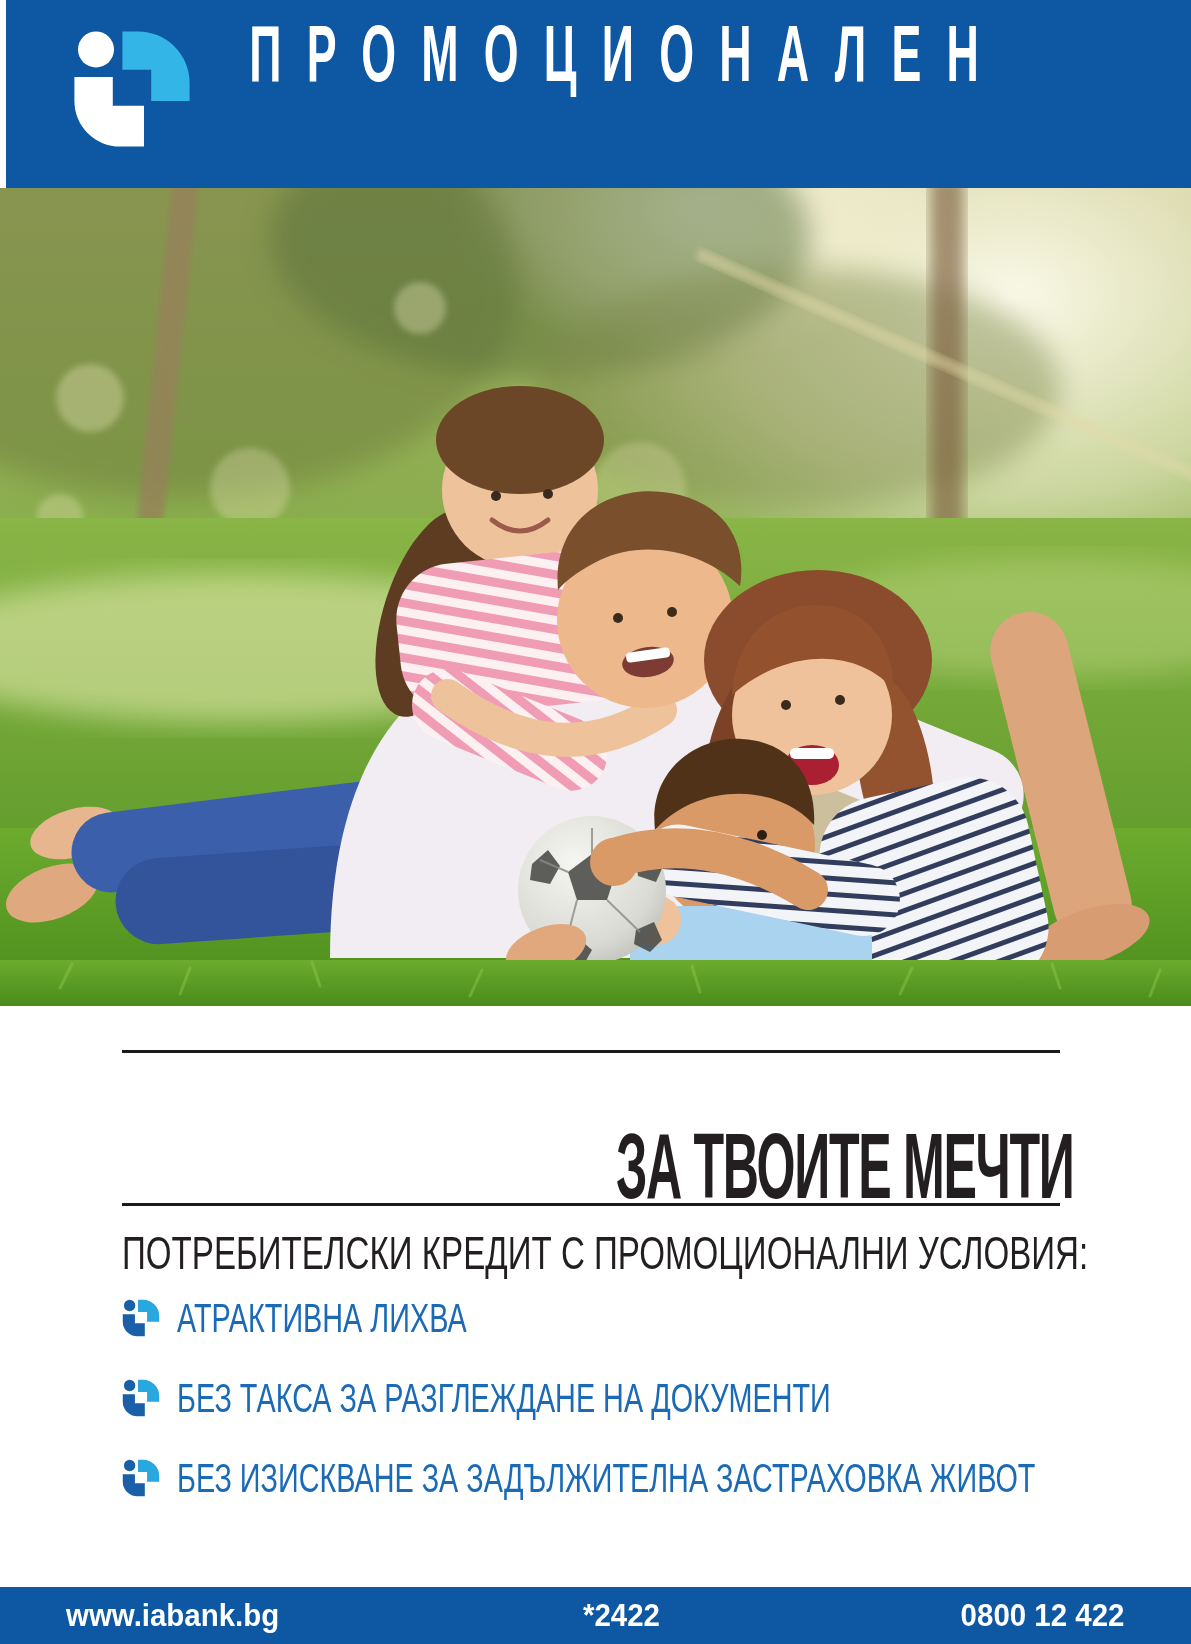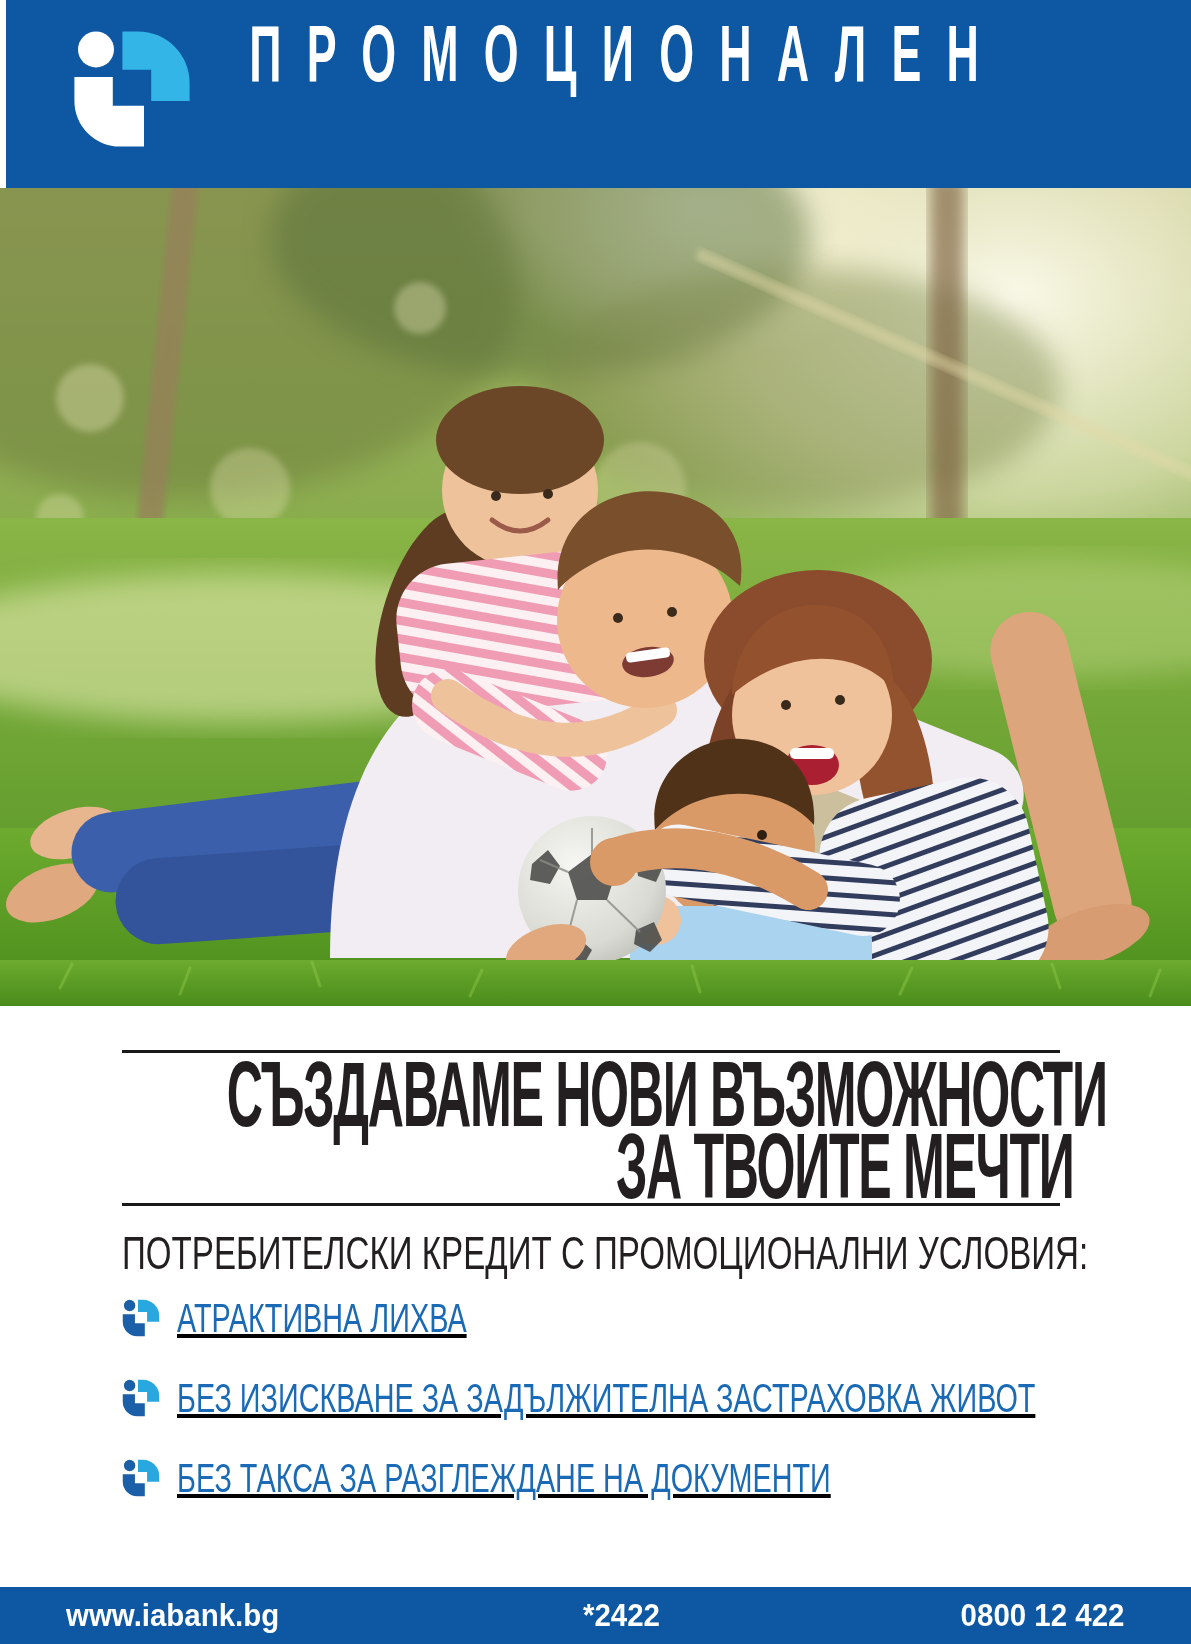--- a/index.html
+++ b/index.html
@@ -247,9 +247,6 @@
   </div>
 
   <div class="rule rule-top"></div>
-  <div class="hl hl1">
-    <span>СЪЗДАВАМЕ НОВИ ВЪЗМОЖНОСТИ</span>
-  </div>
   <div class="hl hl2">
     <span>ЗА ТВОИТЕ МЕЧТИ</span>
   </div>

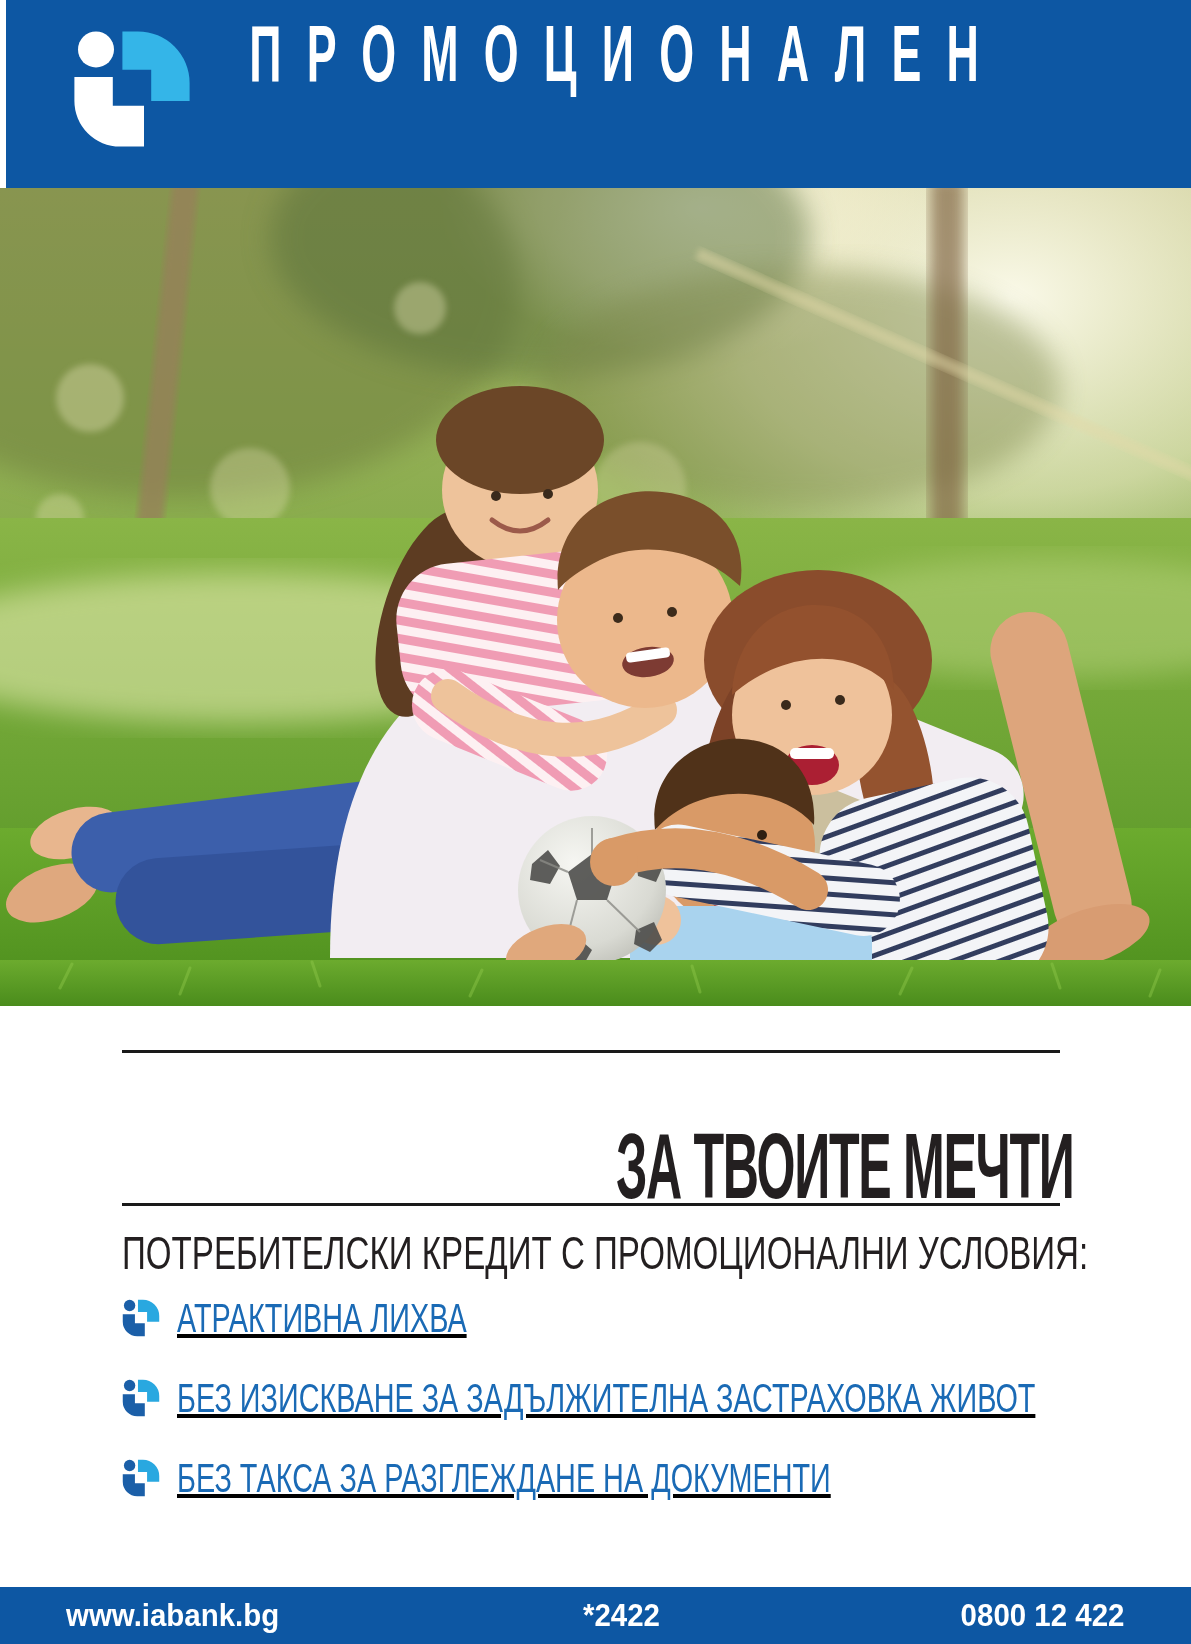--- a/index.html
+++ b/index.html
@@ -53,7 +53,7 @@
     font-size:46px;transform:scaleX(0.72);transform-origin:left center;
   }
   .bullets{position:absolute;left:122px;top:1298px;width:940px;}
-  .bullet{display:flex;align-items:center;height:40px;margin-bottom:40px;text-decoration:underline;}
+  .bullet{display:flex;align-items:center;height:40px;margin-bottom:40px;}
   .bullet-logo{width:38px;height:38px;flex:0 0 38px;margin-right:17px;}
   .bullet-label{
     display:inline-block;white-space:nowrap;color:var(--bullet-text);font-weight:400;

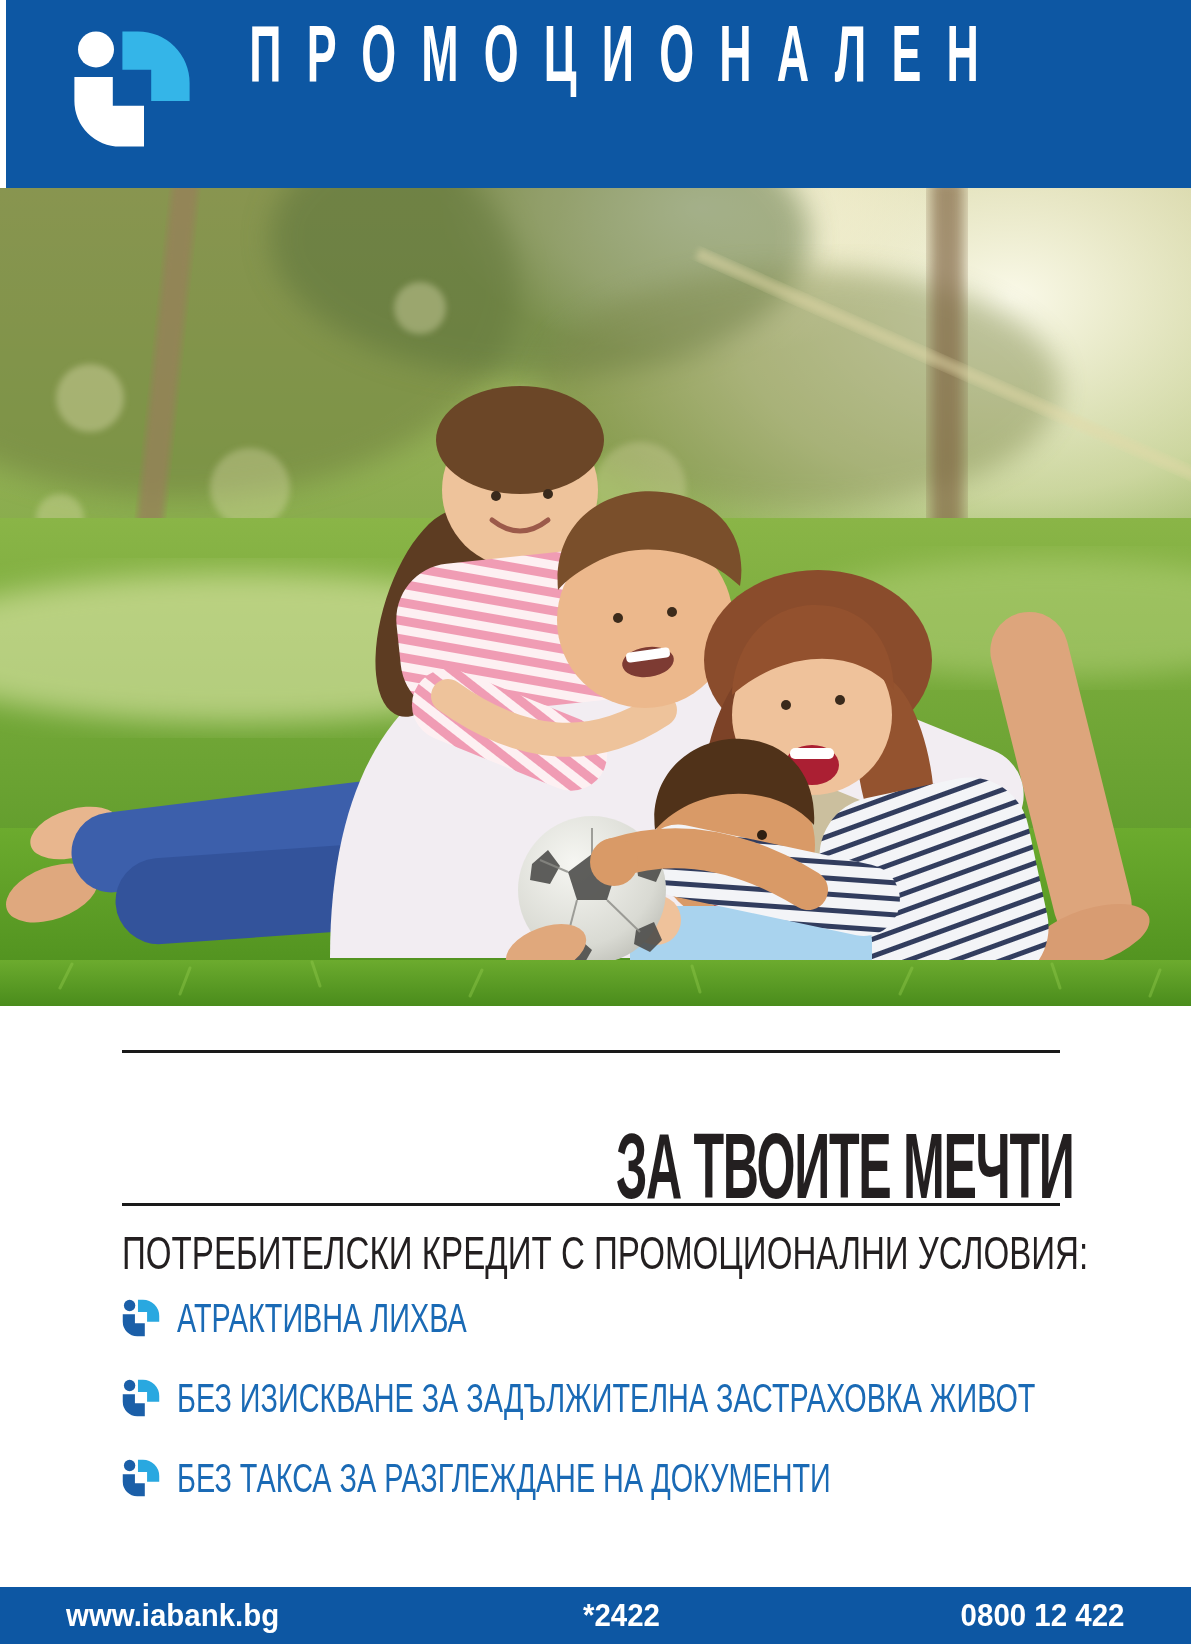--- a/index.html
+++ b/index.html
@@ -273,7 +273,7 @@
         <path d="M42,2 H55 A43,43 0 0 1 98,45 V60 H66 V34 H42 Z" fill="var(--bullet-cyan)"></path>
         <path d="M2,40 H34 V64 H60 V98 H40 A38,38 0 0 1 2,60 Z" fill="var(--bullet-dark)"></path>
       </svg>
-      <span class="bullet-label">БЕЗ ИЗИСКВАНЕ ЗА ЗАДЪЛЖИТЕЛНА ЗАСТРАХОВКА ЖИВОТ</span>
+      <span class="bullet-label">БЕЗ ТАКСА ЗА РАЗГЛЕЖДАНЕ НА ДОКУМЕНТИ</span>
     </div>
 
     <div class="bullet">
@@ -282,7 +282,7 @@
         <path d="M42,2 H55 A43,43 0 0 1 98,45 V60 H66 V34 H42 Z" fill="var(--bullet-cyan)"></path>
         <path d="M2,40 H34 V64 H60 V98 H40 A38,38 0 0 1 2,60 Z" fill="var(--bullet-dark)"></path>
       </svg>
-      <span class="bullet-label">БЕЗ ТАКСА ЗА РАЗГЛЕЖДАНЕ НА ДОКУМЕНТИ</span>
+      <span class="bullet-label">БЕЗ ИЗИСКВАНЕ ЗА ЗАДЪЛЖИТЕЛНА ЗАСТРАХОВКА ЖИВОТ</span>
     </div>
 
   </div>

